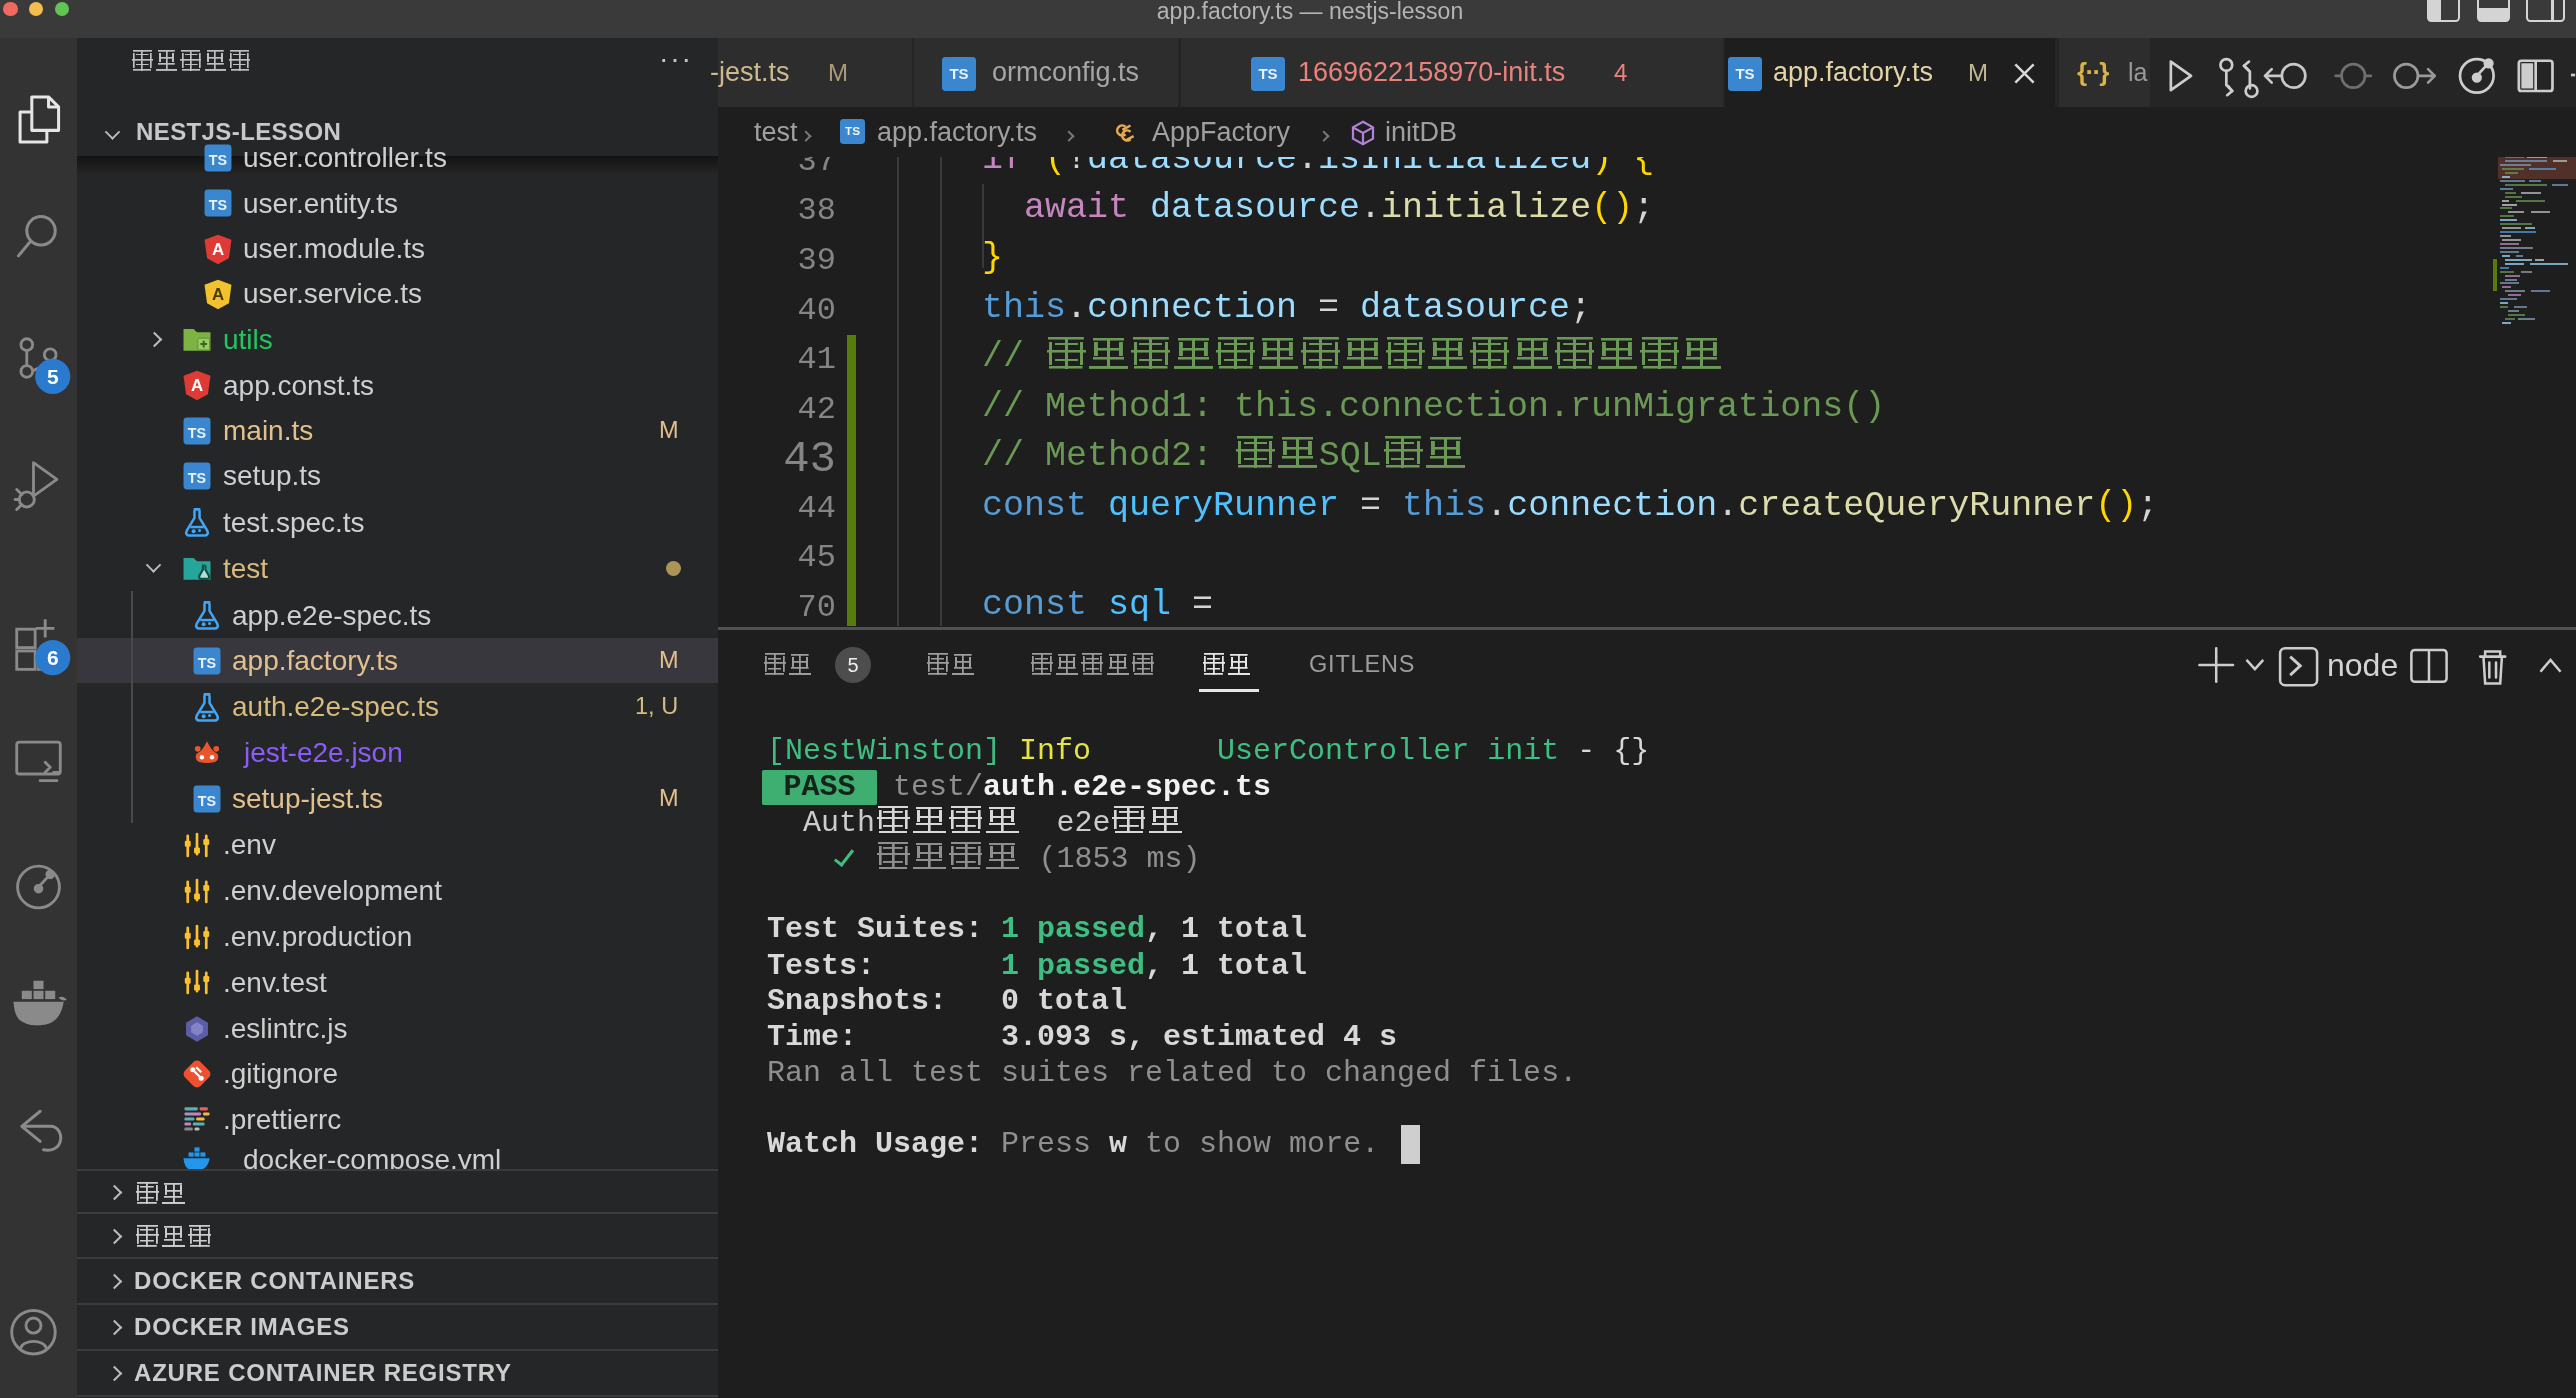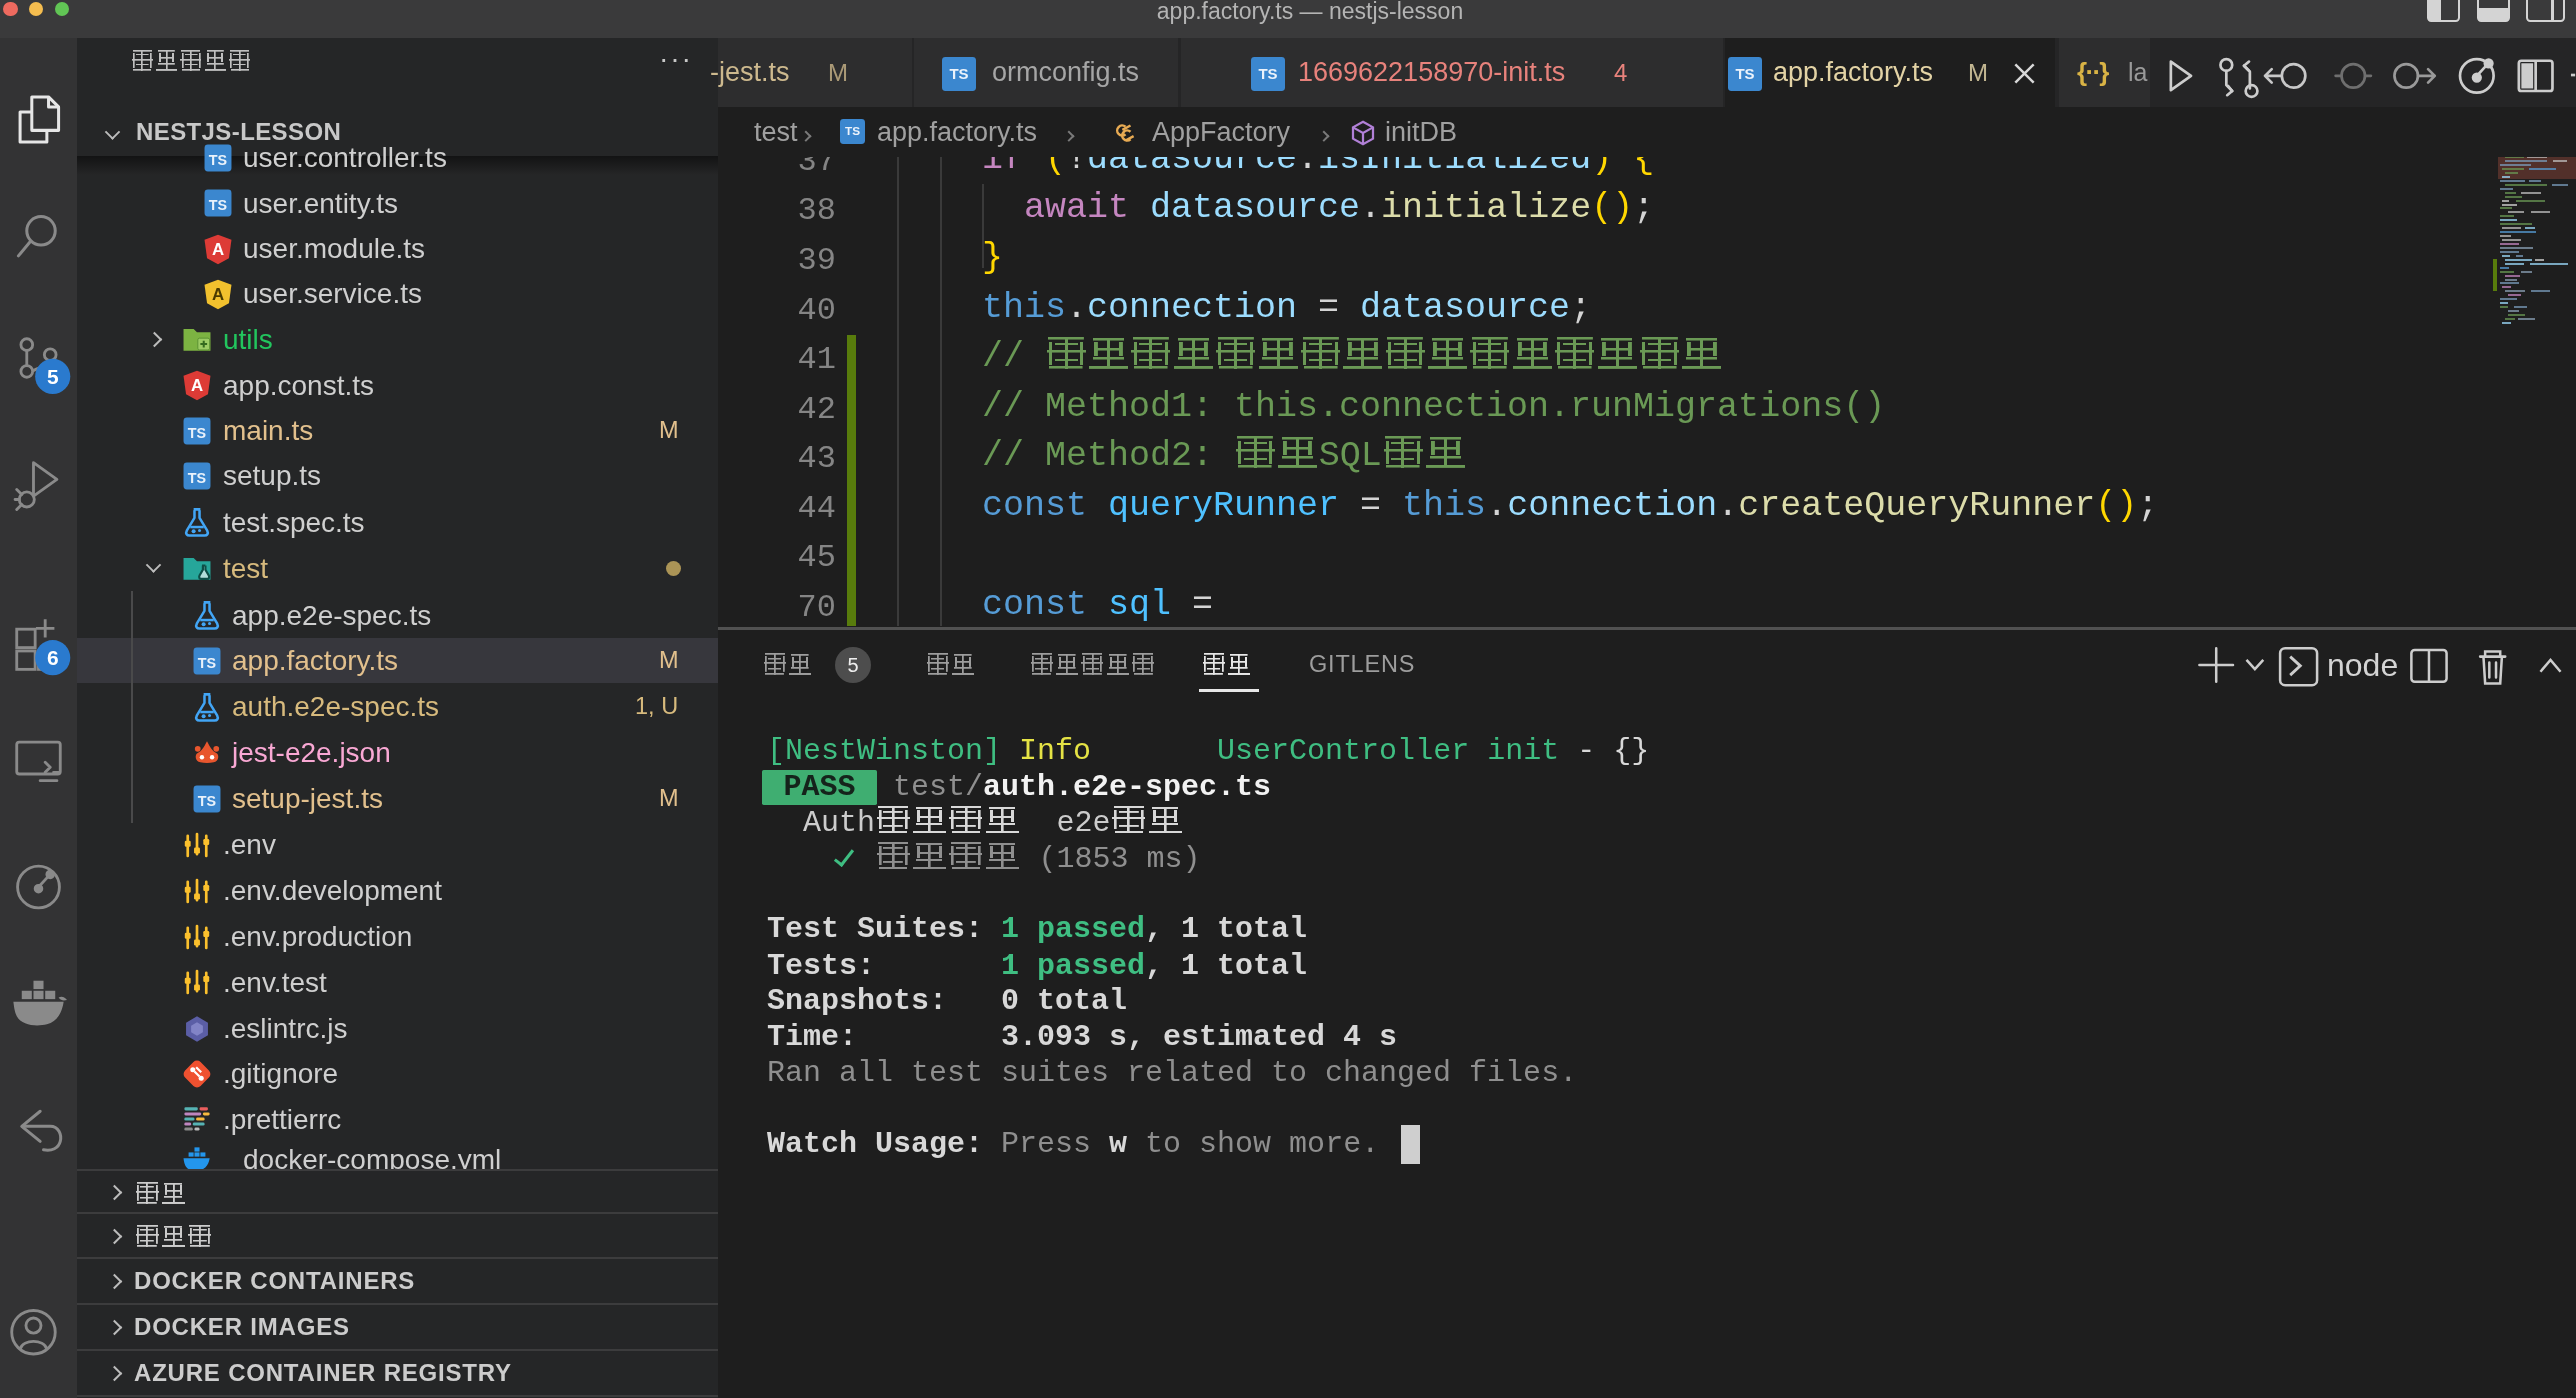--- a/index.html
+++ b/index.html
@@ -385,7 +385,7 @@
 <div class="abs" style="left:722px;top:283px;width:114px;height:50px;line-height:50px;text-align:right;font-size:32px;color:#858585;"><span class="mono">40</span></div>
 <div class="abs" style="left:722px;top:332px;width:114px;height:50px;line-height:50px;text-align:right;font-size:32px;color:#858585;"><span class="mono">41</span></div>
 <div class="abs" style="left:722px;top:382px;width:114px;height:50px;line-height:50px;text-align:right;font-size:32px;color:#858585;"><span class="mono">42</span></div>
-<div class="abs" style="left:722px;top:431px;width:114px;height:50px;line-height:50px;text-align:right;font-size:32px;color:#858585;"><span class="mono">43</span></div>
+<div class="abs" style="left:722px;top:431px;width:114px;height:50px;line-height:50px;text-align:right;font-size:44px;color:#858585;"><span class="mono">43</span></div>
 <div class="abs" style="left:722px;top:481px;width:114px;height:50px;line-height:50px;text-align:right;font-size:32px;color:#858585;"><span class="mono">44</span></div>
 <div class="abs" style="left:722px;top:530px;width:114px;height:50px;line-height:50px;text-align:right;font-size:32px;color:#858585;"><span class="mono">45</span></div>
 <div class="abs" style="left:722px;top:580px;width:114px;height:50px;line-height:50px;text-align:right;font-size:32px;color:#858585;"><span class="mono">70</span></div>

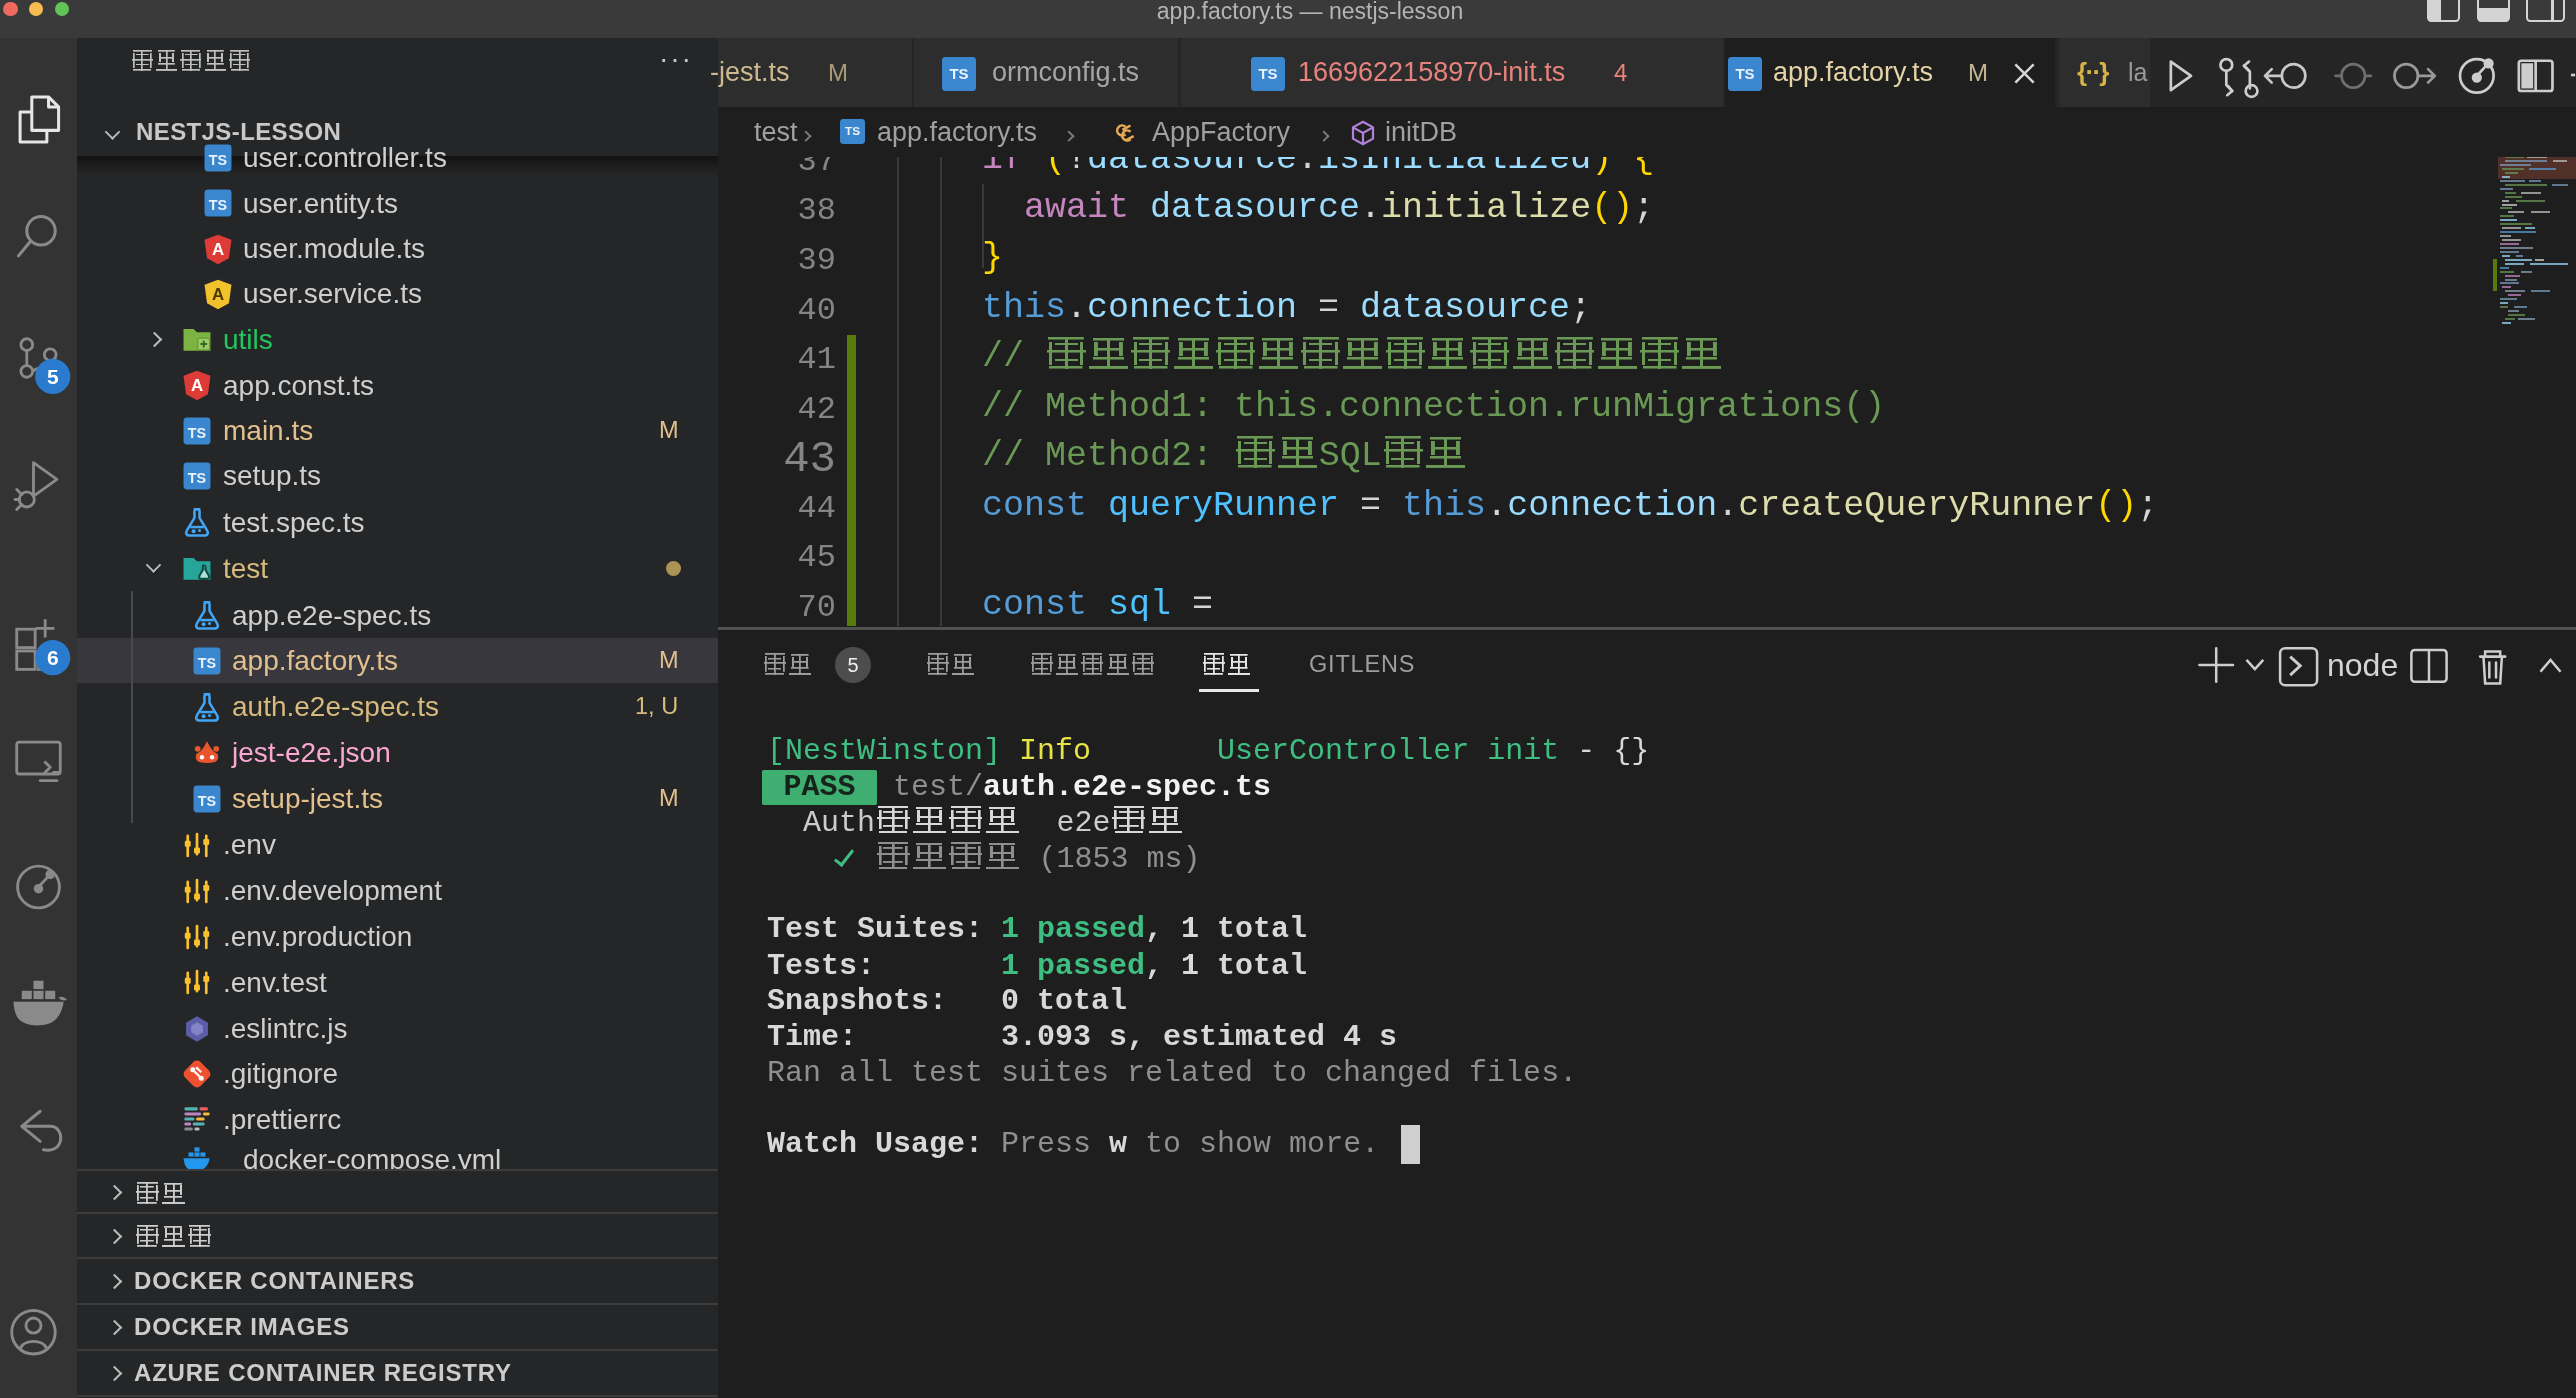--- a/index.html
+++ b/index.html
@@ -199,7 +199,7 @@
       <circle cx="8" cy="14" r="3.4" fill="#e8562e"></circle>
       <circle cx="30" cy="14" r="3.4" fill="#e8562e"></circle>
     </svg></div>
-<div class="abs" style="left:232px;top:730px;height:45px;line-height:45px;font-size:28px;color:#f9a8d4;">jest-e2e.json</div>
+<div class="abs" style="left:244px;top:730px;height:45px;line-height:45px;font-size:28px;color:#8b5cf6;">jest-e2e.json</div>
 <div class="abs" style="left:191px;top:783px;"><svg width="32" height="32" viewBox="0 0 38 38" style="vertical-align:middle">
       <rect x="3" y="3" width="32" height="32" rx="4" fill="#3b87cf"></rect>
       <text x="19" y="27" font-size="17" font-weight="bold" fill="#eaf2fb" text-anchor="middle" font-family="Liberation Sans">TS</text>

